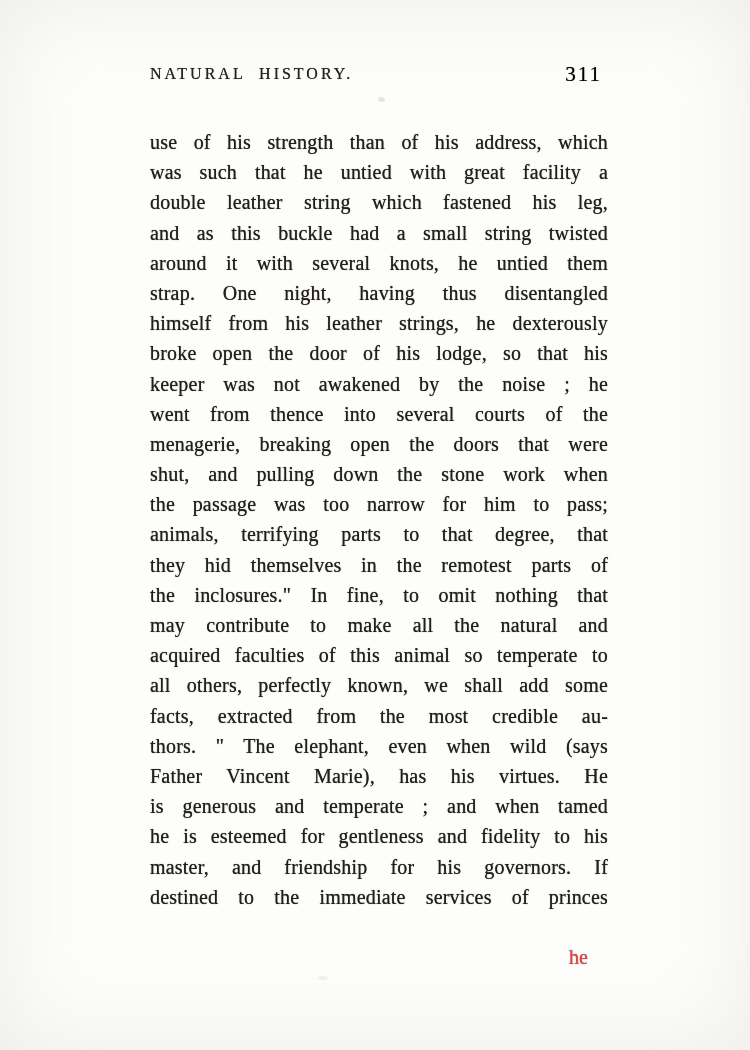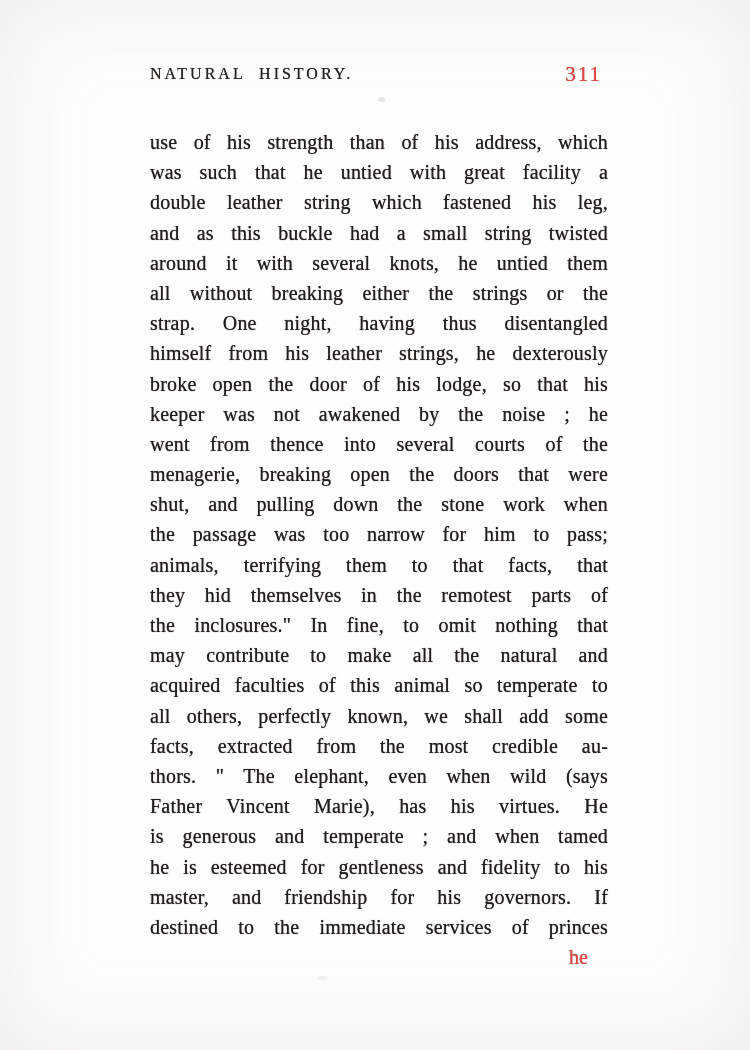--- a/index.html
+++ b/index.html
@@ -45,7 +45,7 @@
     top: 0;
     font-size: 21px;
     letter-spacing: 2px;
-    color: #ef4444;
+    color: #000000;
     text-shadow: 0 0 0.7px rgba(38, 35, 29, 0.8);
   }
   .body-text {

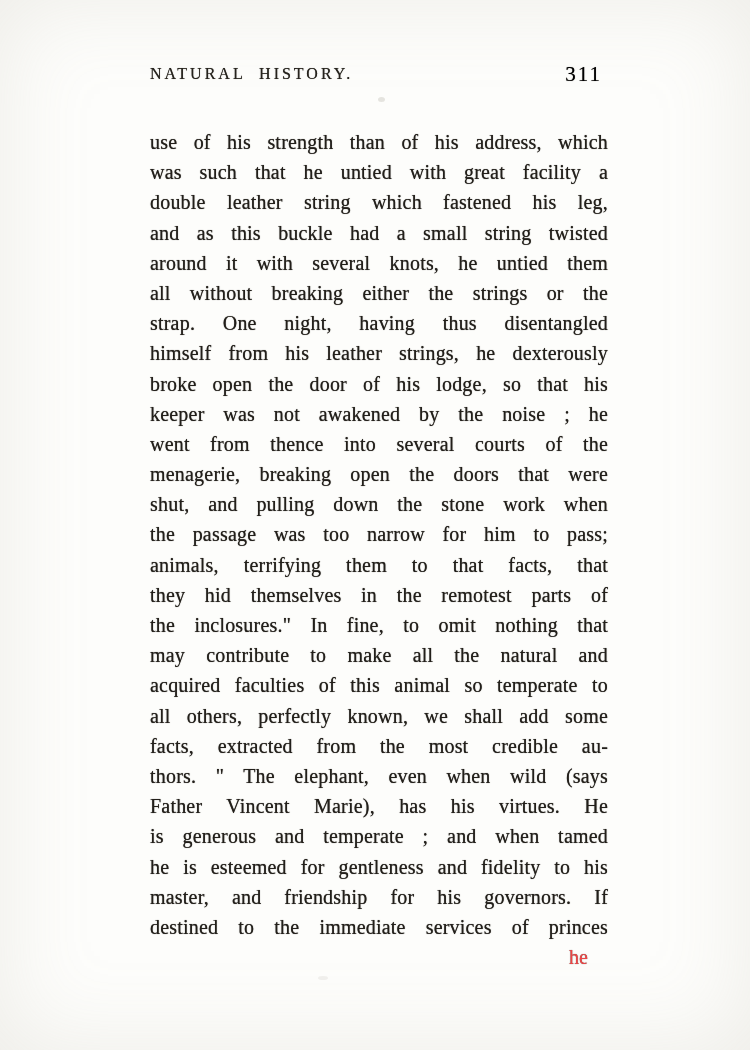--- a/index.html
+++ b/index.html
@@ -102,7 +102,6 @@
       <div class="line">double leather string which fastened his leg,</div>
       <div class="line">and as this buckle had a small string twisted</div>
       <div class="line">around it with several knots, he untied them</div>
-      <div class="line">all without breaking either the strings or the</div>
       <div class="line">strap.  One night, having thus disentangled</div>
       <div class="line">himself from his leather strings, he dexterously</div>
       <div class="line">broke open the door of his lodge, so that his</div>

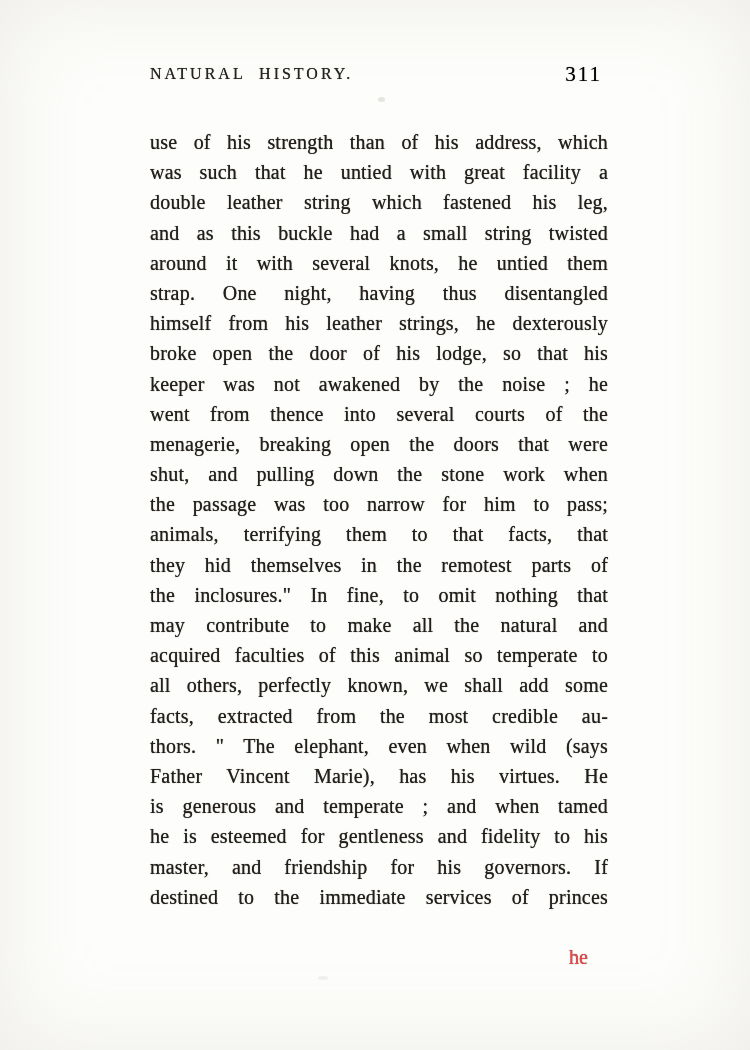--- a/index.html
+++ b/index.html
@@ -110,7 +110,7 @@
       <div class="line">menagerie, breaking open the doors that were</div>
       <div class="line">shut, and pulling down the stone work when</div>
       <div class="line">the passage was too narrow for him to pass;</div>
-      <div class="line">animals, terrifying them to that facts, that</div>
+      <div class="line">animals, terrifying parts to that degree, that</div>
       <div class="line">they hid themselves in the remotest parts of</div>
       <div class="line">the inclosures."  In fine, to omit nothing that</div>
       <div class="line">may contribute to make all the natural and</div>

